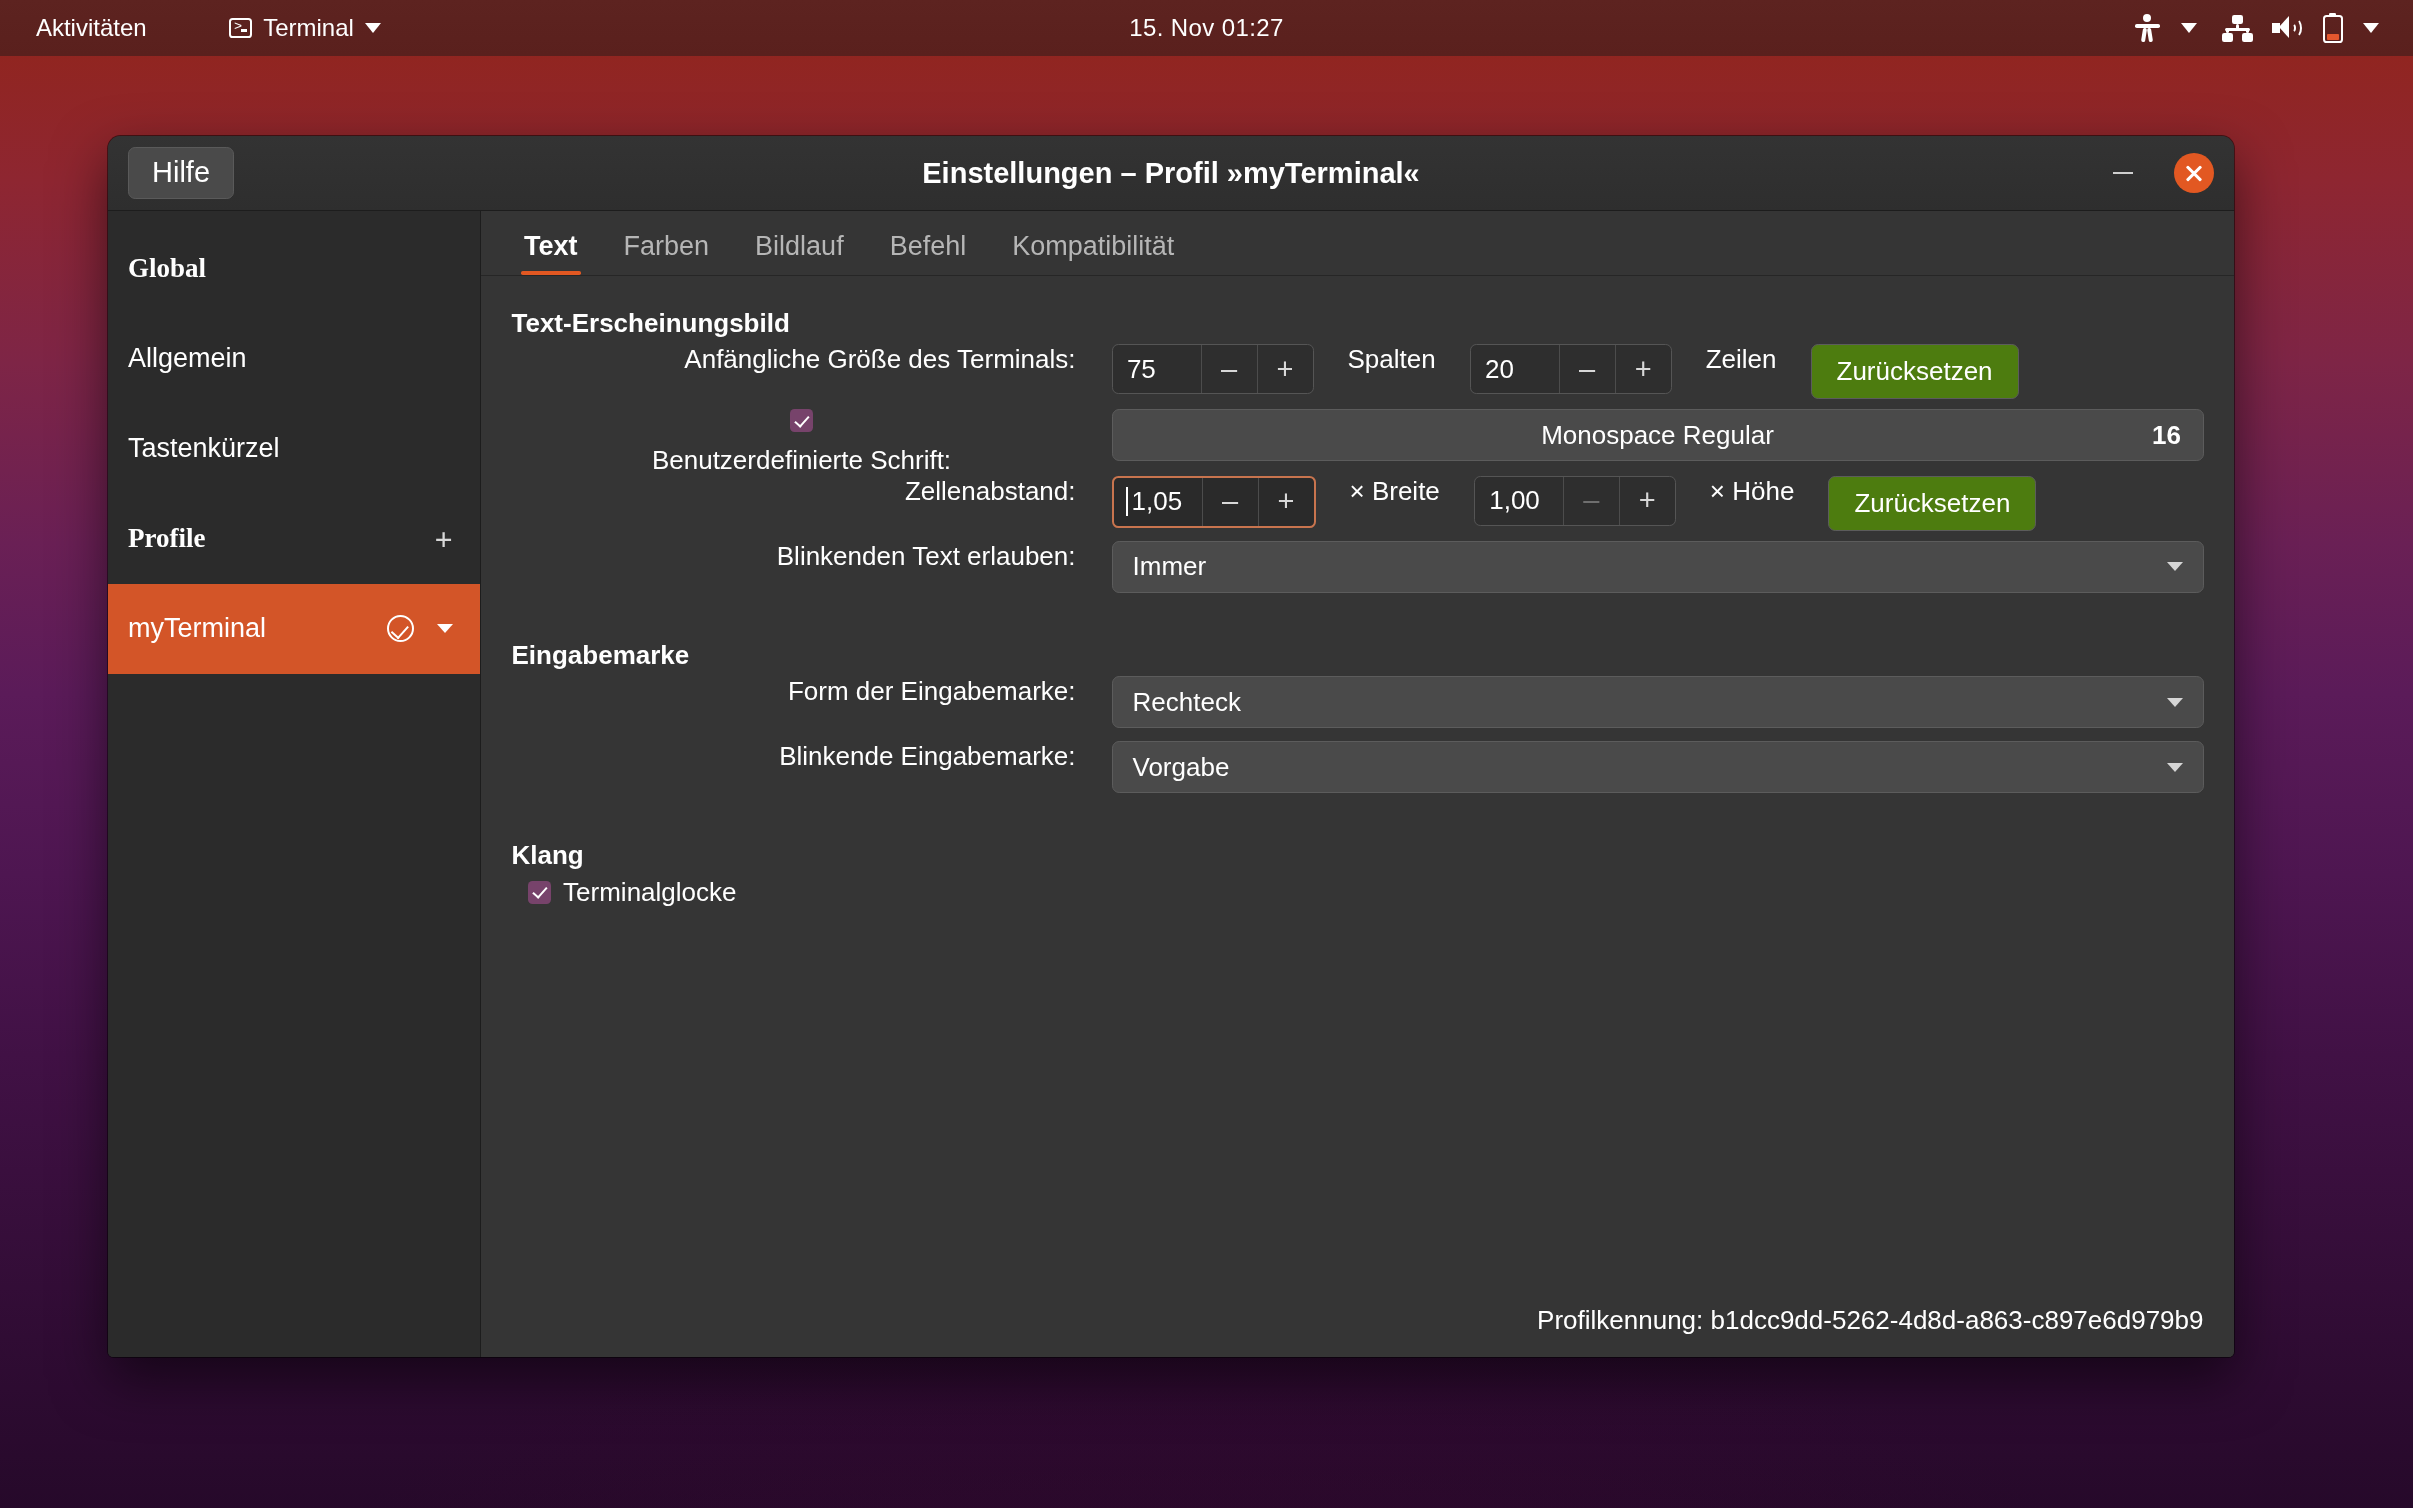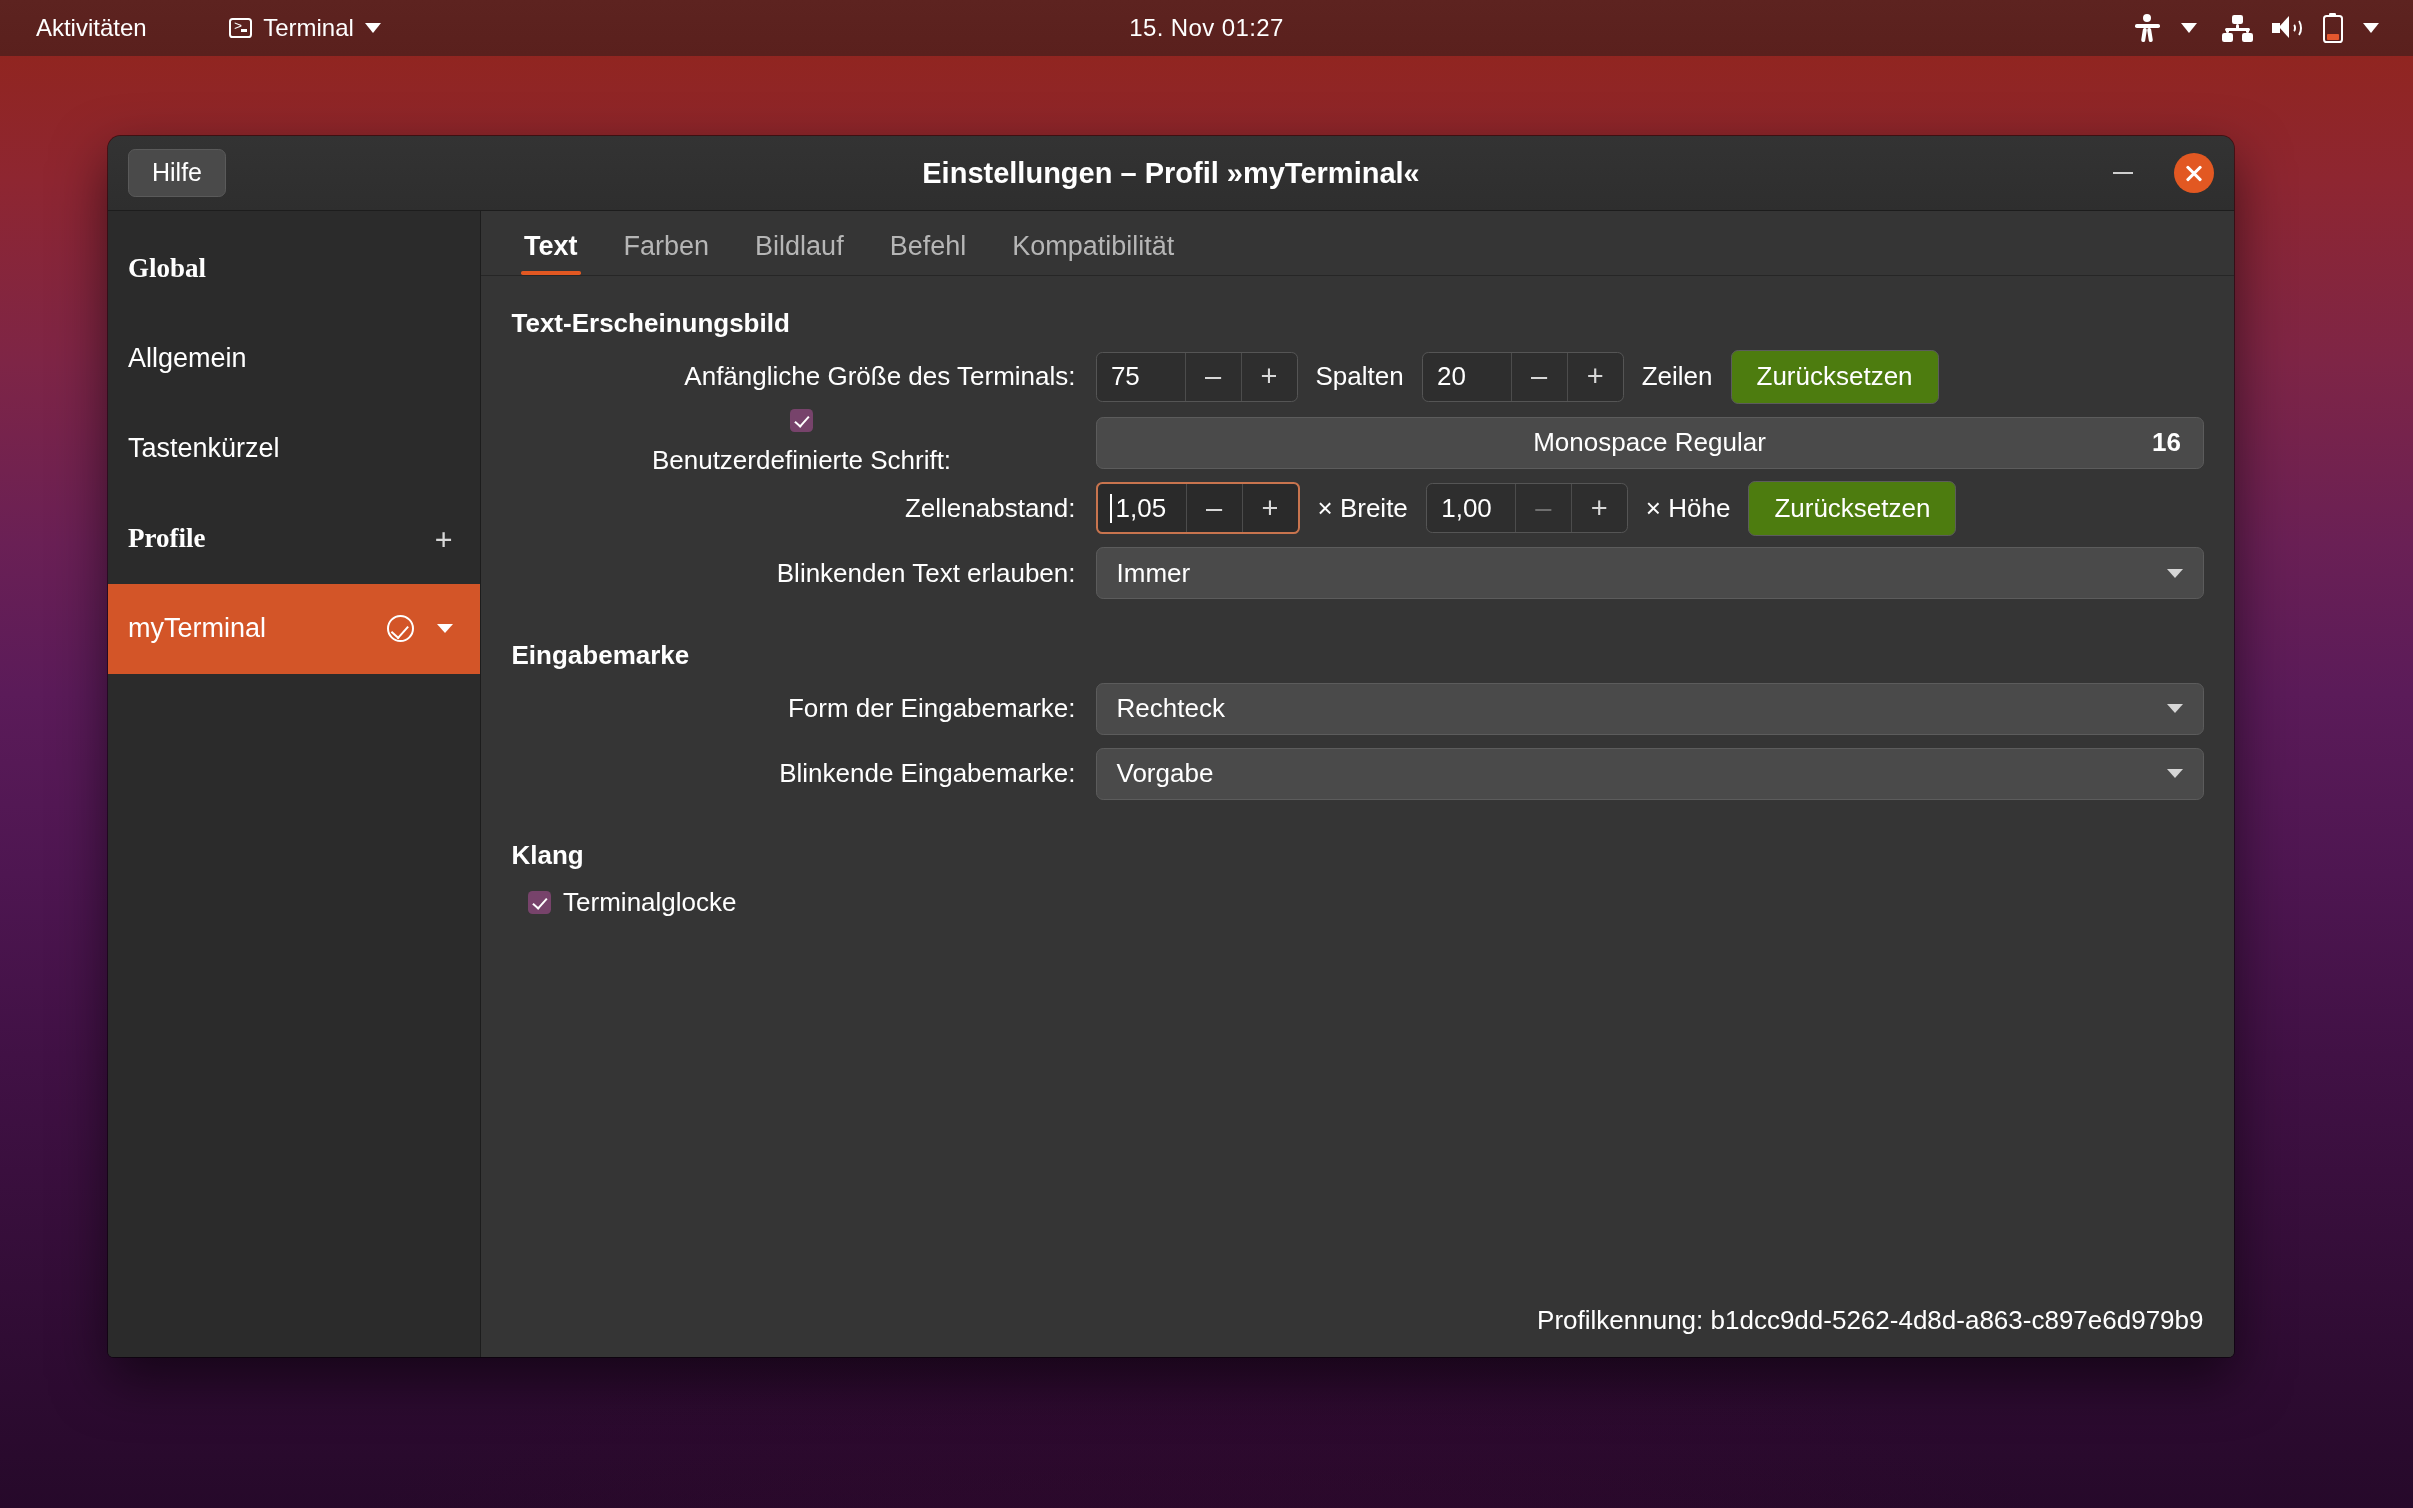--- a/index.html
+++ b/index.html
@@ -199,7 +199,7 @@
     border: 0.9px solid #5a5a5a;
     border-radius: 7.2px;
     color: #ffffff;
-    font-size: 25px;
+    font-size: 29px;
     padding: 9px 23px;
     cursor: pointer;
     line-height: 1.1;

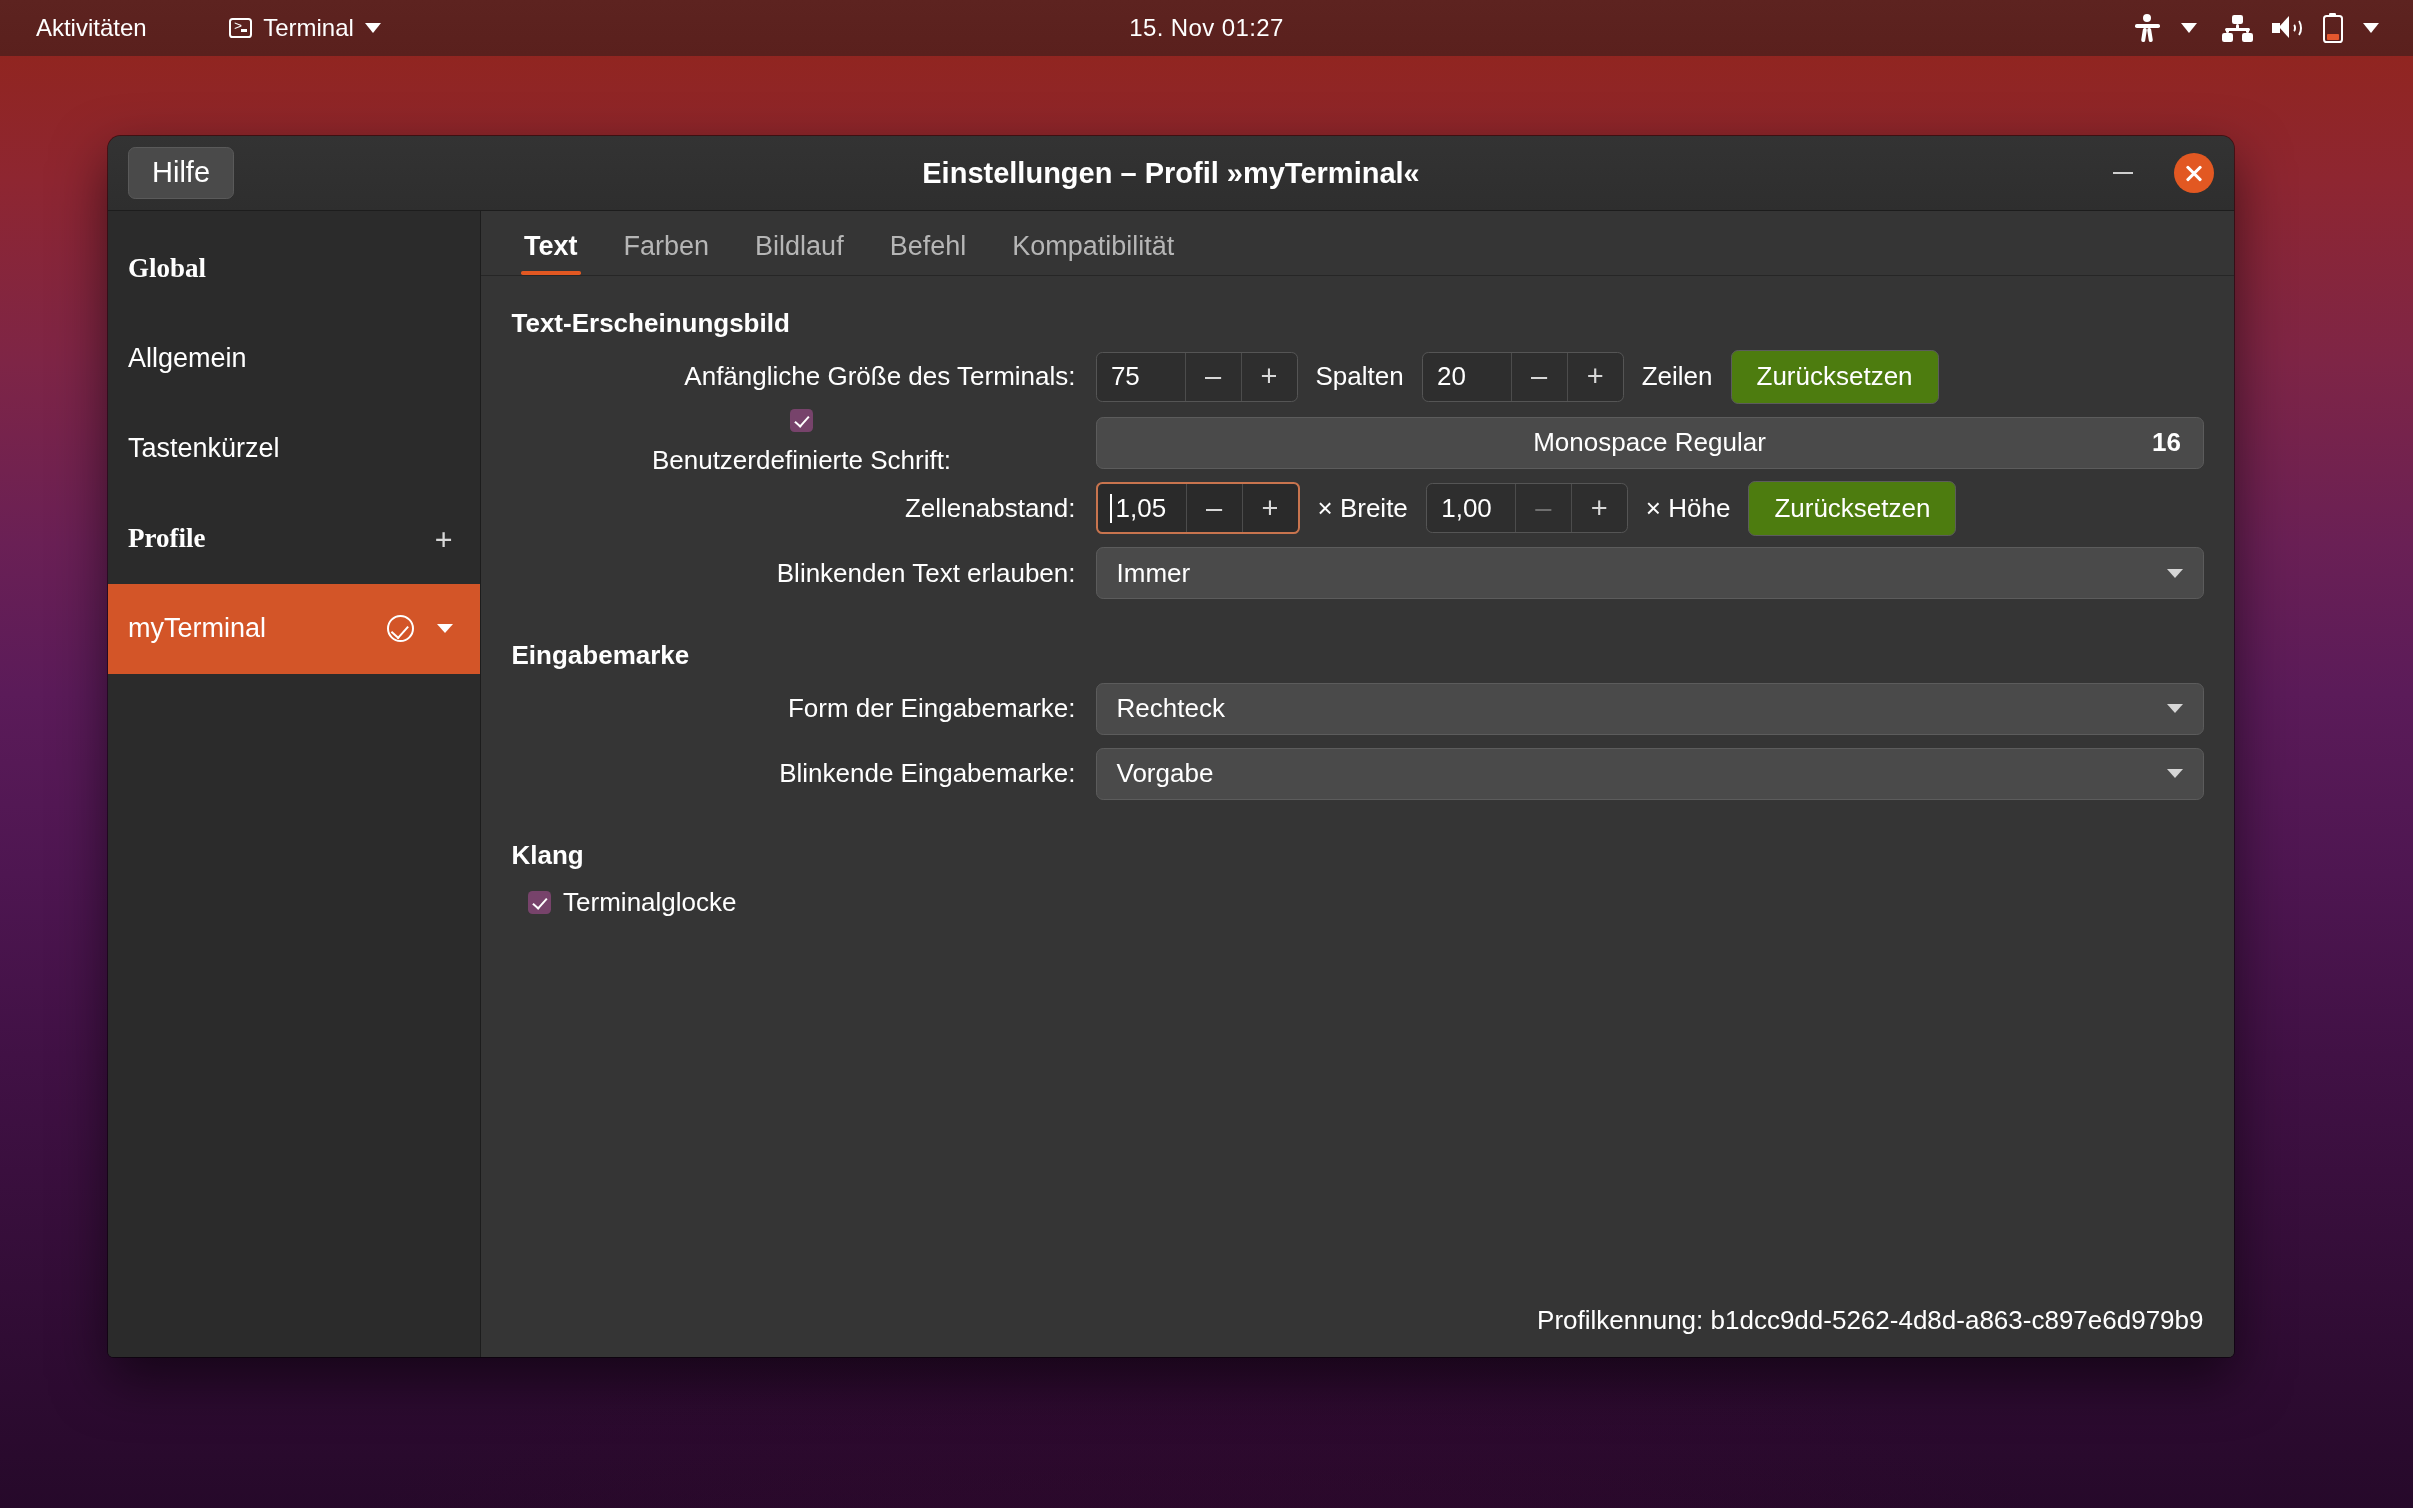--- a/index.html
+++ b/index.html
@@ -355,9 +355,9 @@
 
   .row {
     display: flex;
-    align-items: center;
+    align-items: flex-start;
     min-height: 65px;
-    gap: 0;
+    gap: 16px;
   }
   .row .label {
     font-size: 26px;

